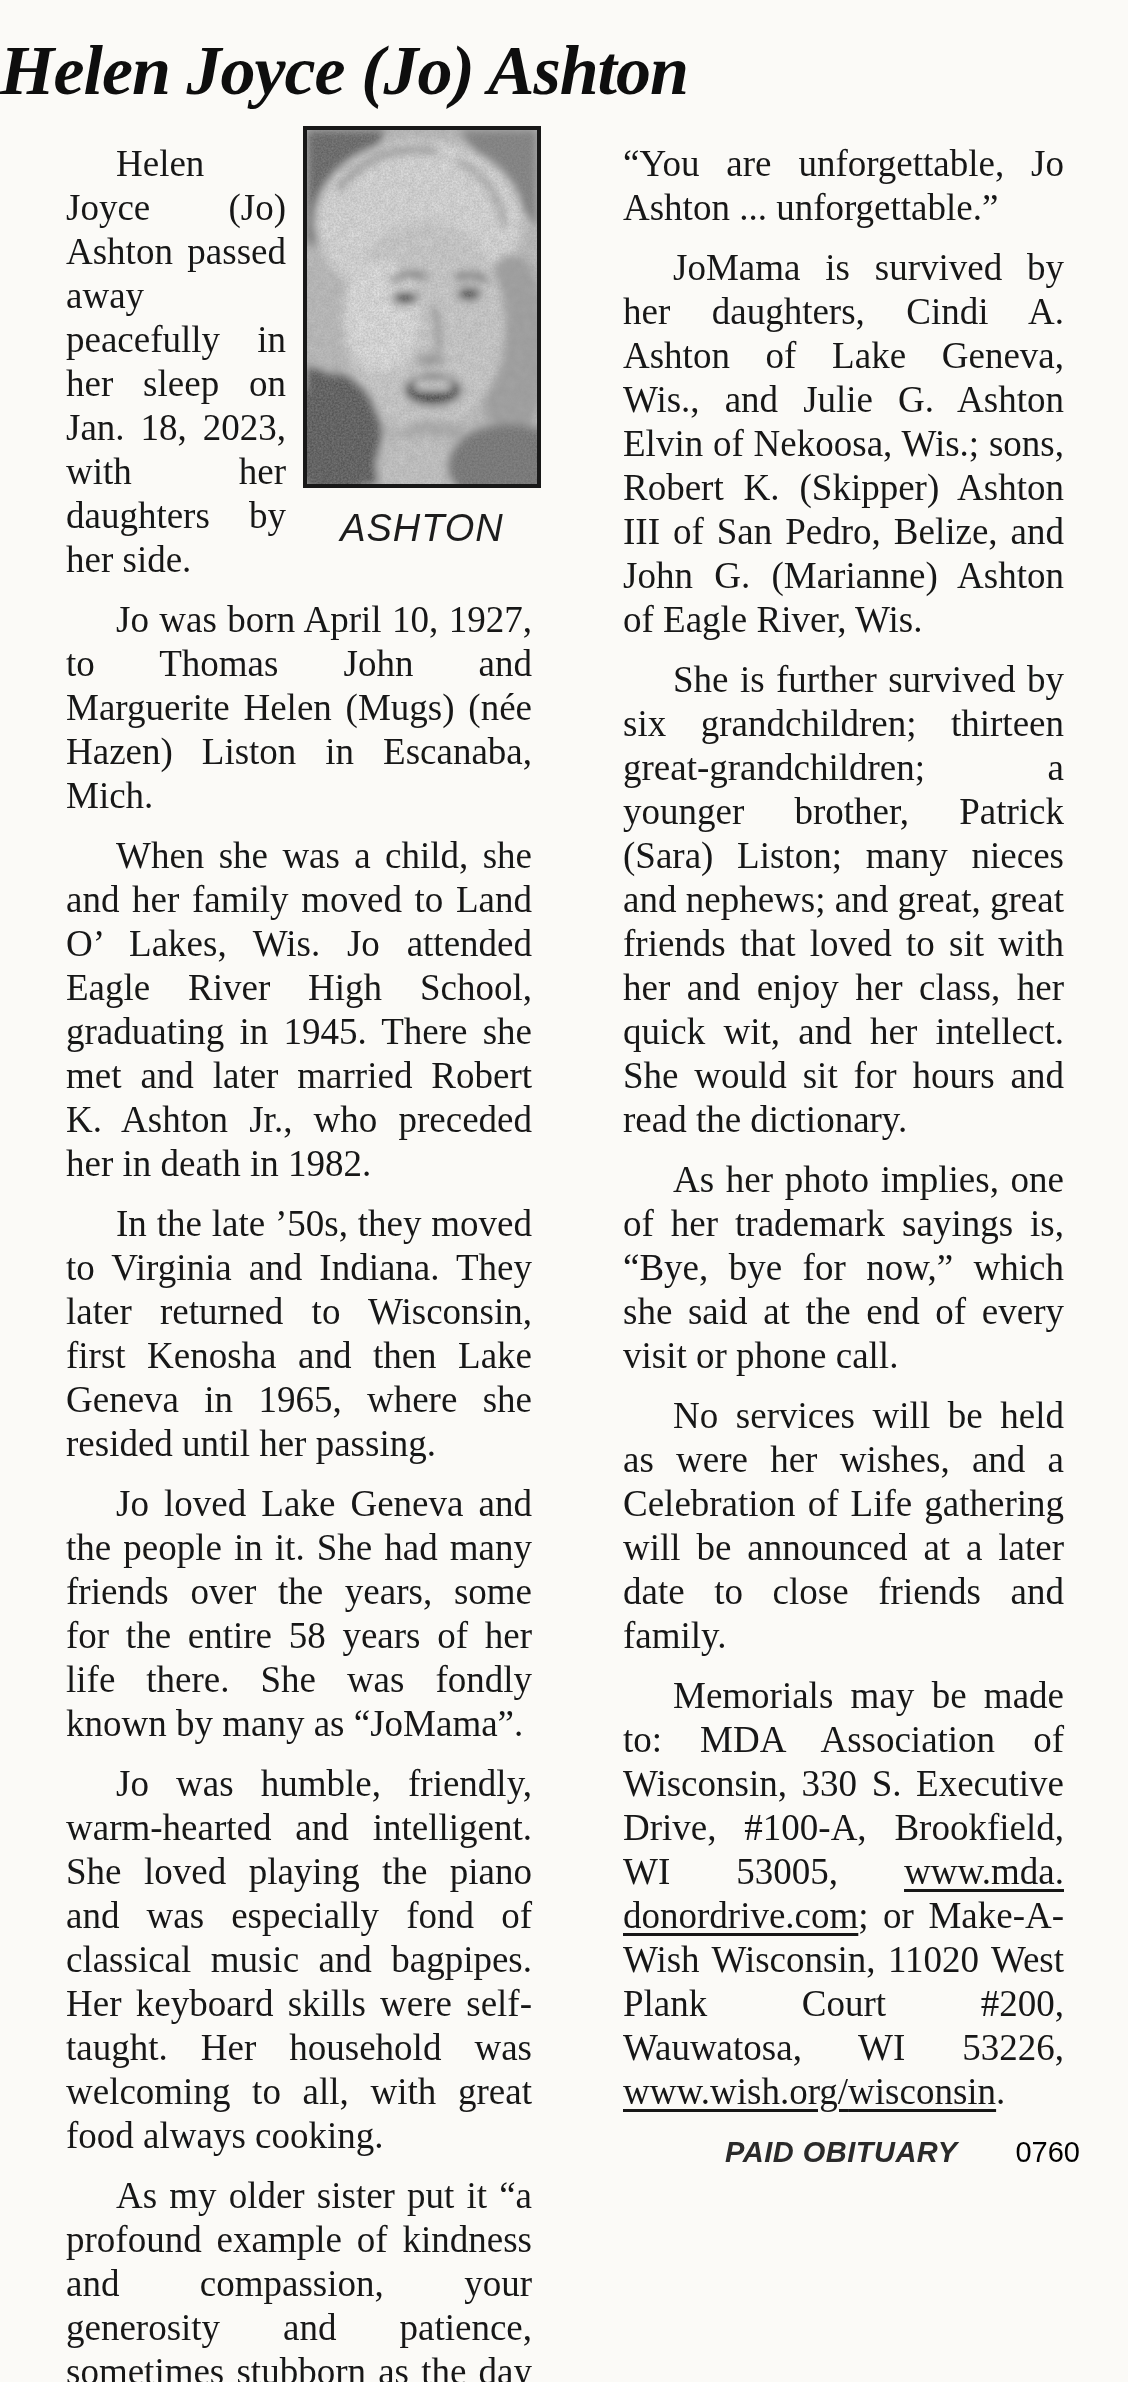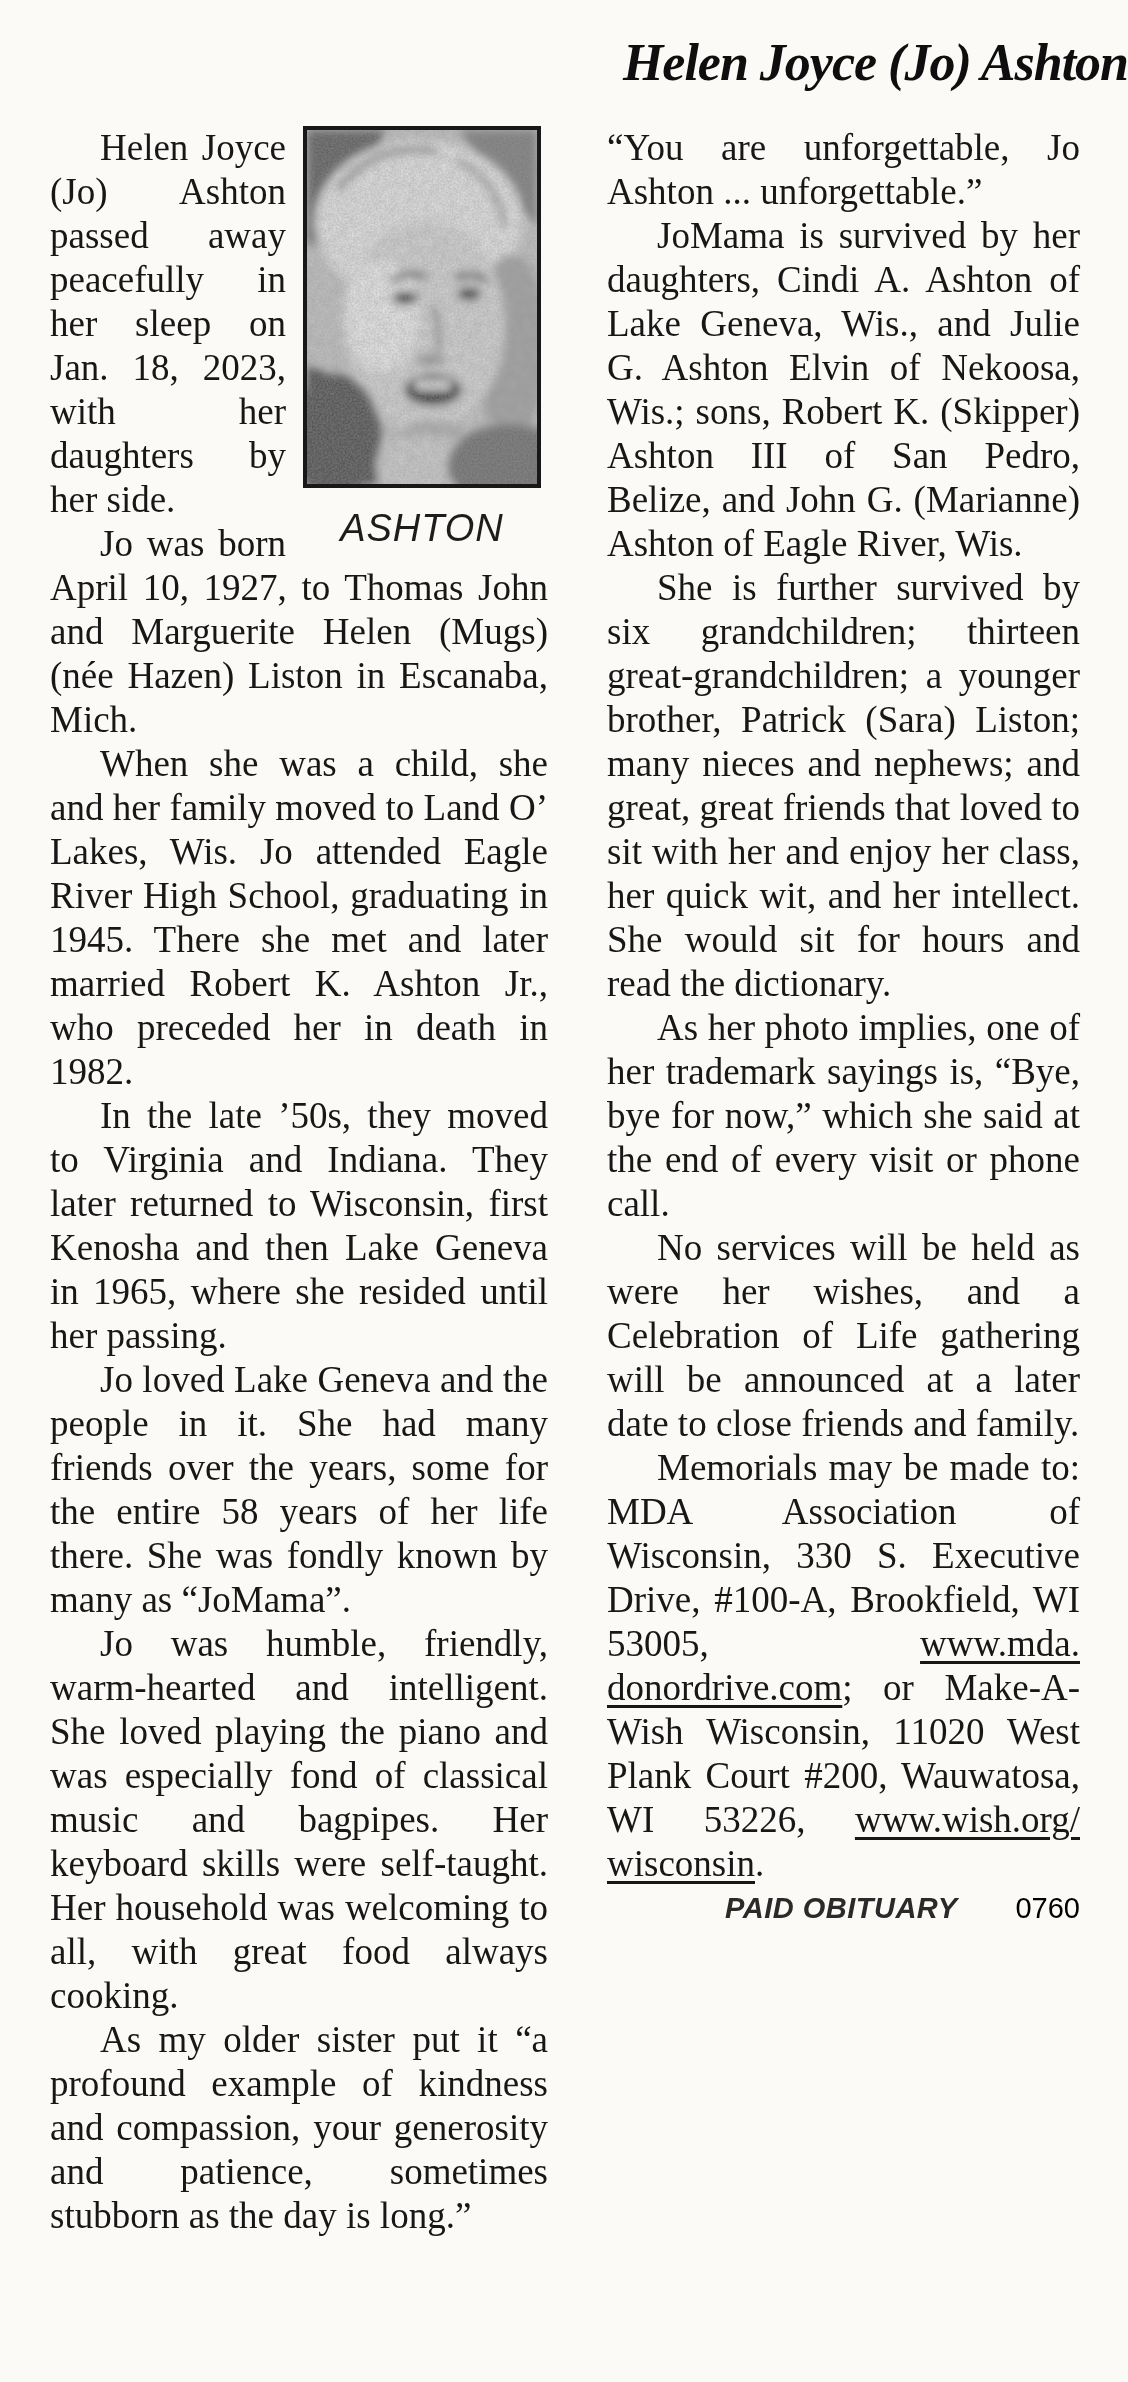--- a/index.html
+++ b/index.html
@@ -12,11 +12,11 @@
     overflow:hidden;
   }
   .title{
-    position:absolute;top:20px;left:0;width:100%;
-    text-align:right;
+    position:absolute;top:28px;left:0;width:100%;
+    text-align:left;
     font-family:"Liberation Serif",serif;
     font-style:italic;font-weight:bold;
-    font-size:52px;line-height:86px;
+    font-size:70px;line-height:86px;
     letter-spacing:-1px;
     color:#0e0e0e;
     white-space:nowrap;

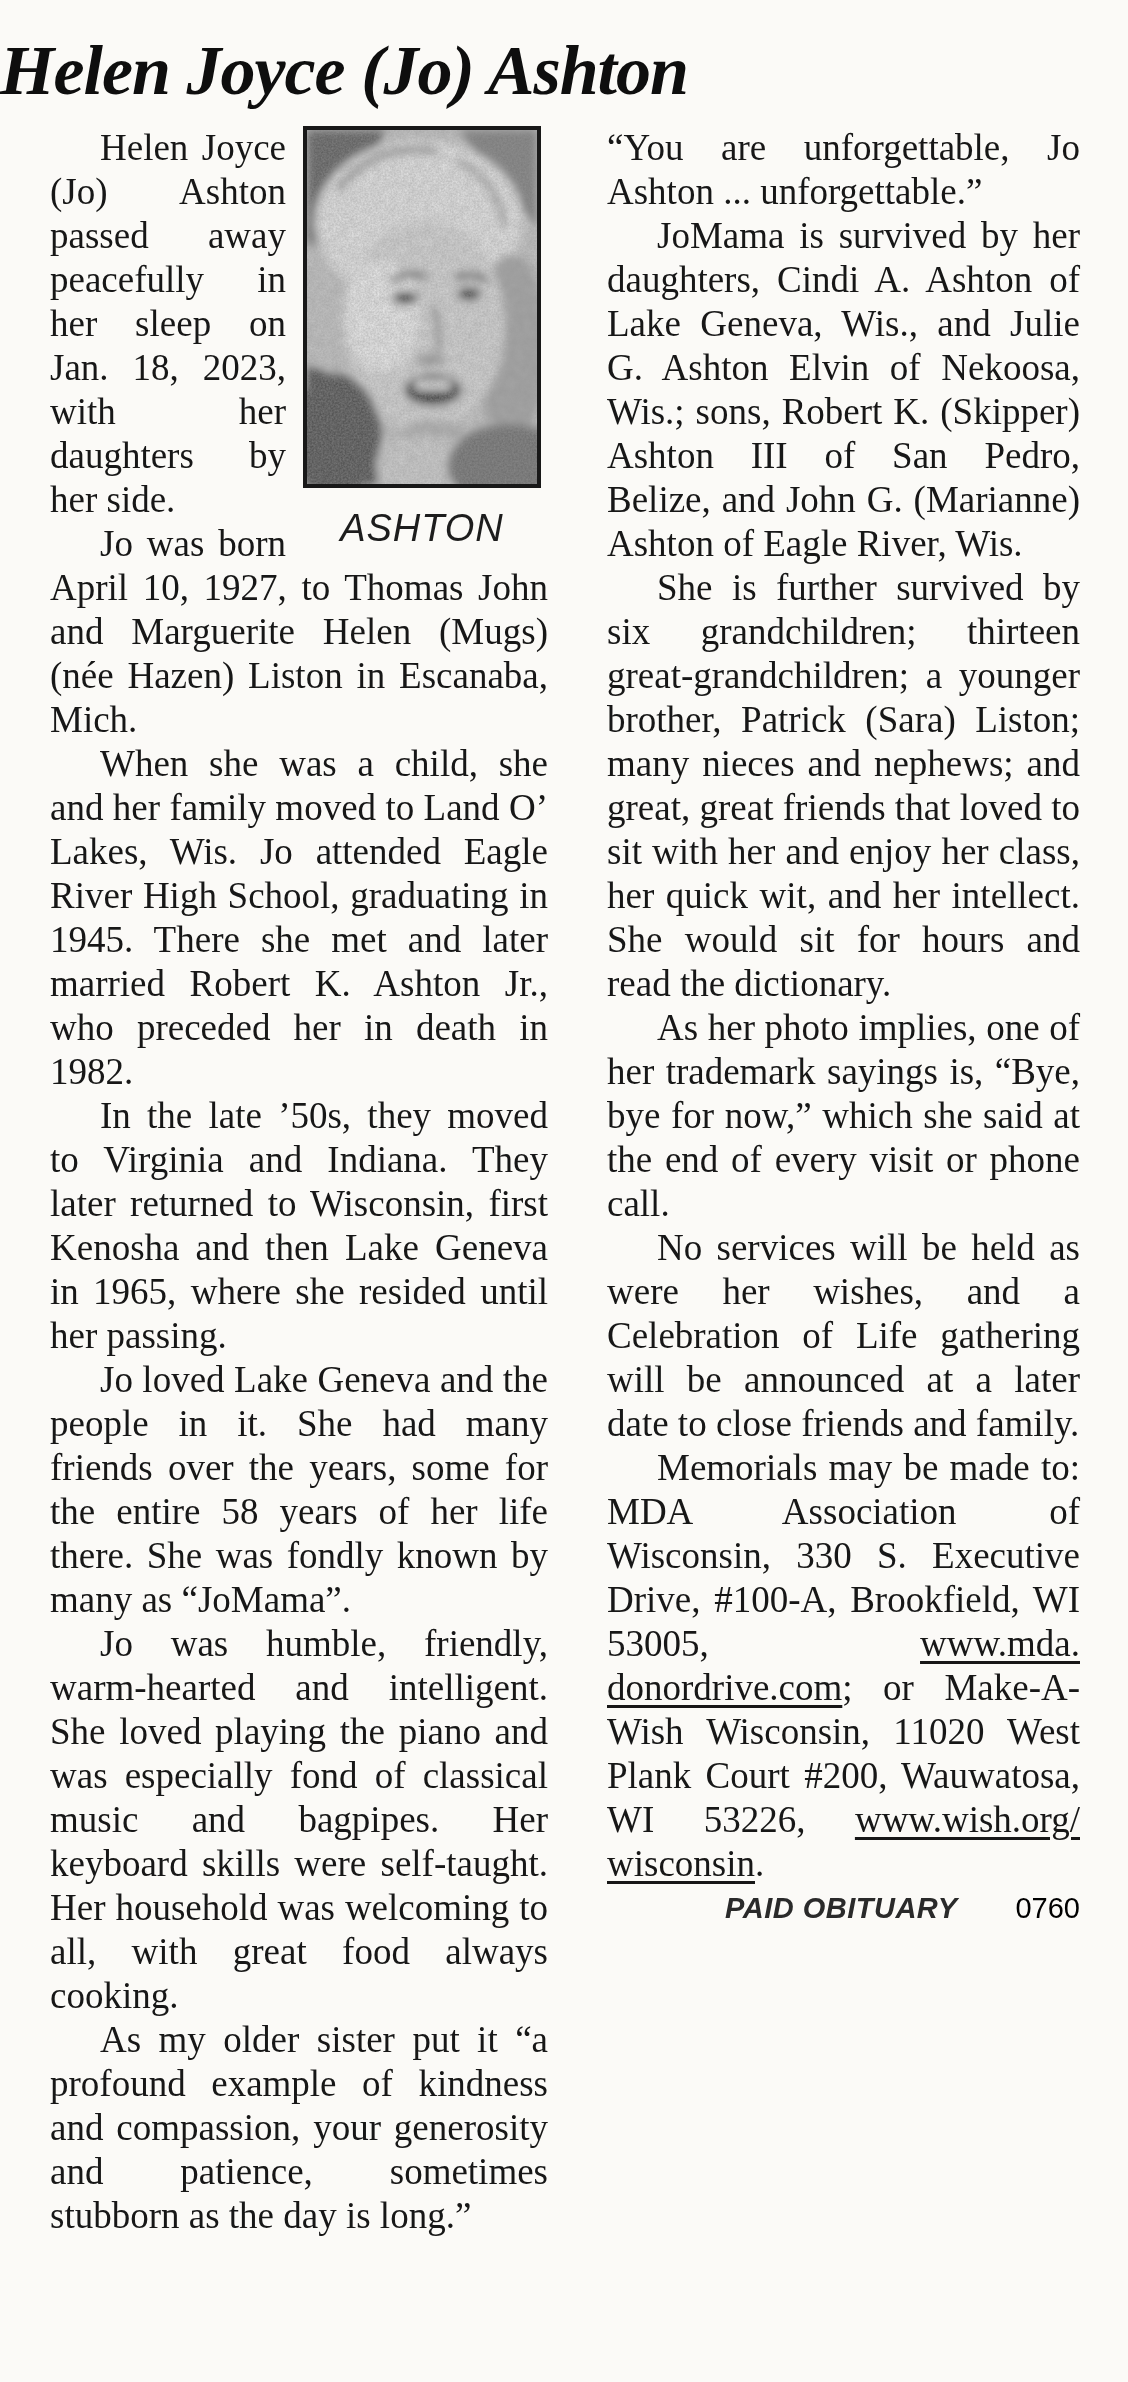--- a/index.html
+++ b/index.html
@@ -33,7 +33,7 @@
   }
   .col.left{width:498px;}
   .col.right{width:473px;}
-  .col p{margin:0;text-indent:50px;}
+  .col p{margin:16px;text-indent:50px;}
   .col p.noindent{text-indent:0;}
   .u{
     text-decoration:underline;

